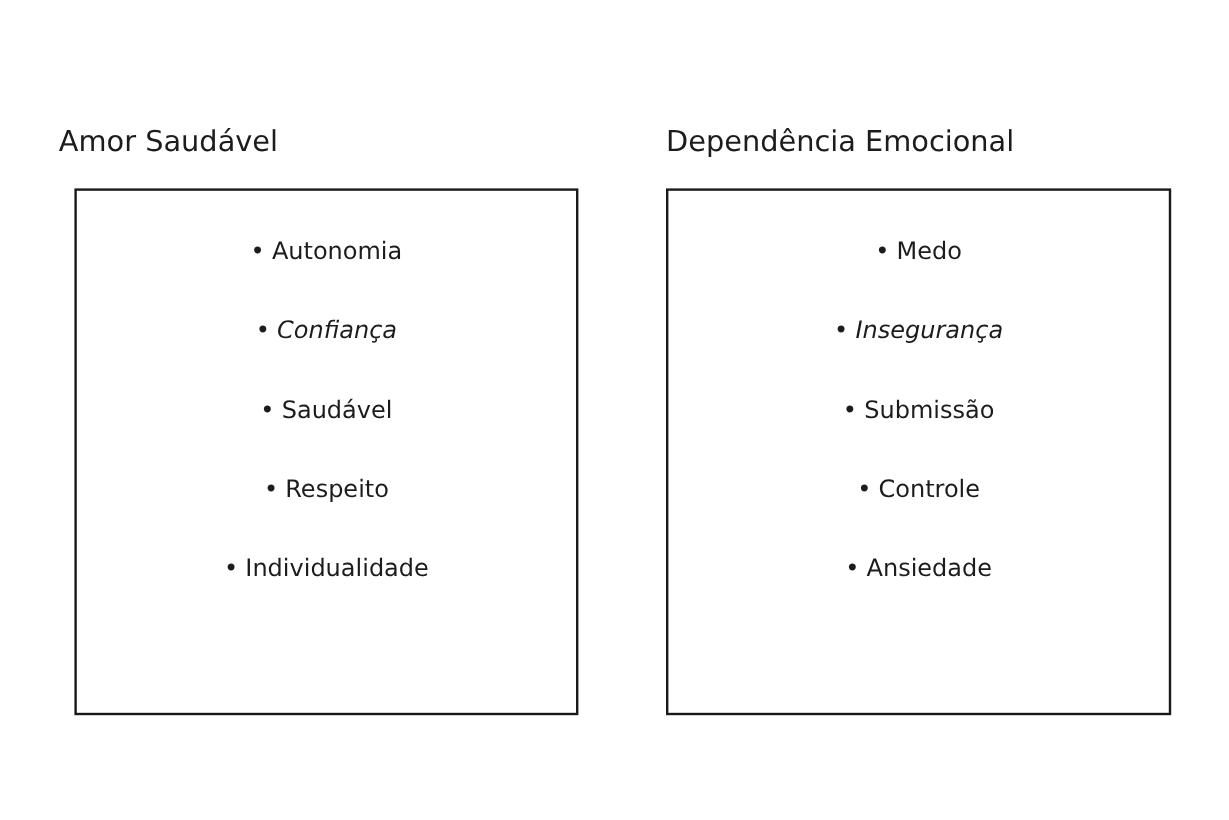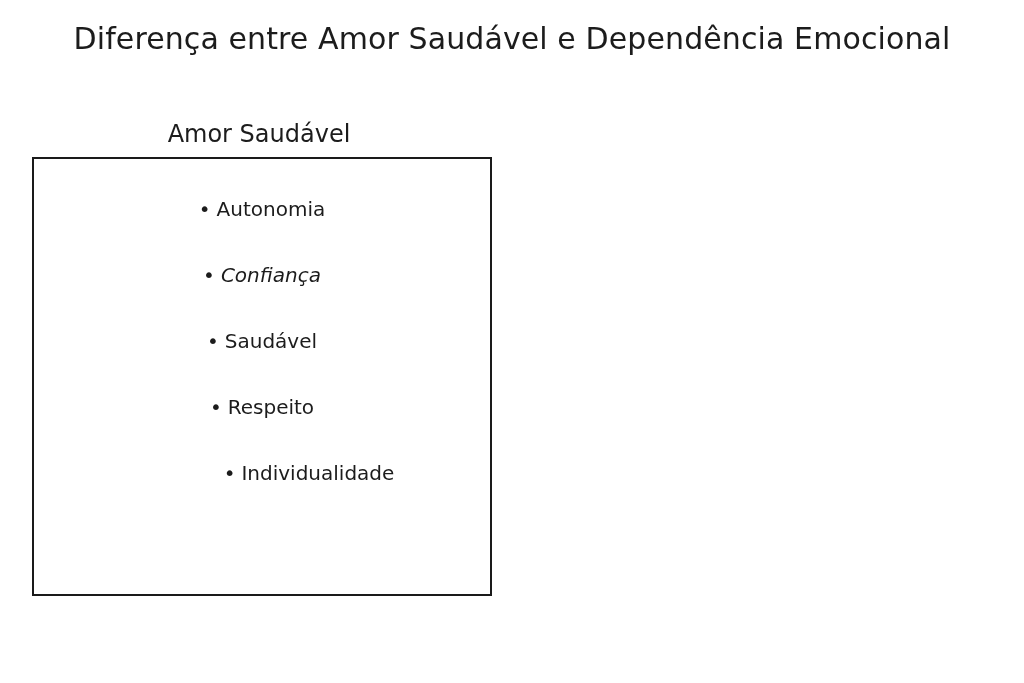--- a/index.html
+++ b/index.html
@@ -111,7 +111,6 @@
 
 <div class="figure">
 
-  <div class="figure-title">Diferença entre Amor Saudável e Dependência Emocional</div>
 
   <div class="col-heading left">Amor Saudável</div>
 

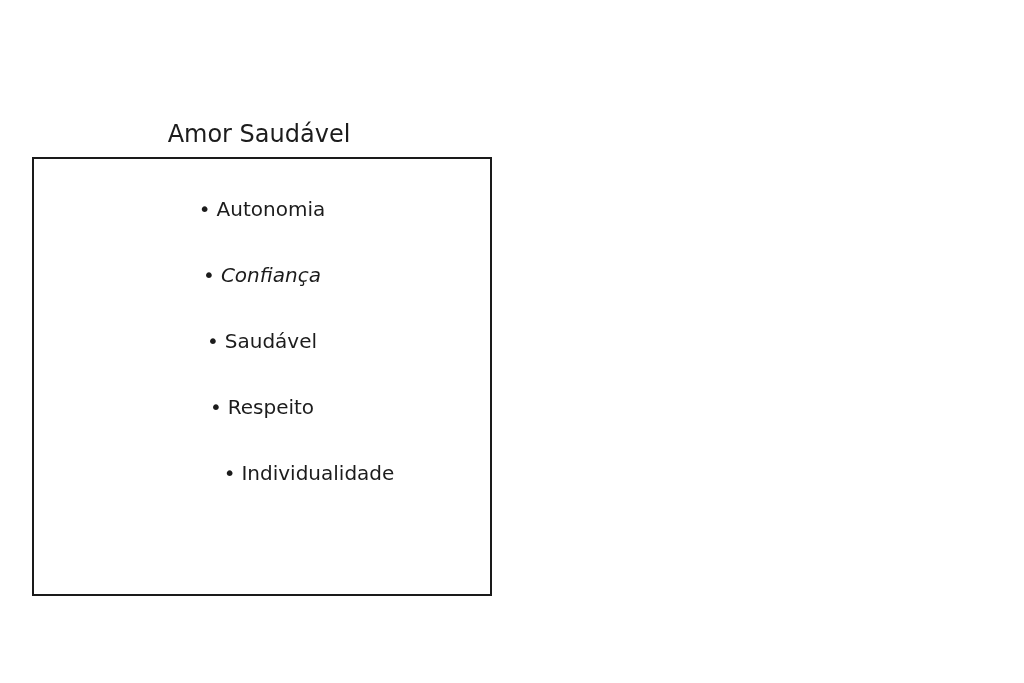--- a/index.html
+++ b/index.html
@@ -43,12 +43,12 @@
   
   .col-heading {
     position: absolute;
-    top: 118px;
+    top: 102px;
     font-size: 24px;
     line-height: 32px;
     font-weight: 400;
     color: #1c1c1c;
-    text-align: center;
+    text-align: left;
     white-space: nowrap;
   }
   .col-heading.left  { left: 49px;  width: 420px; }

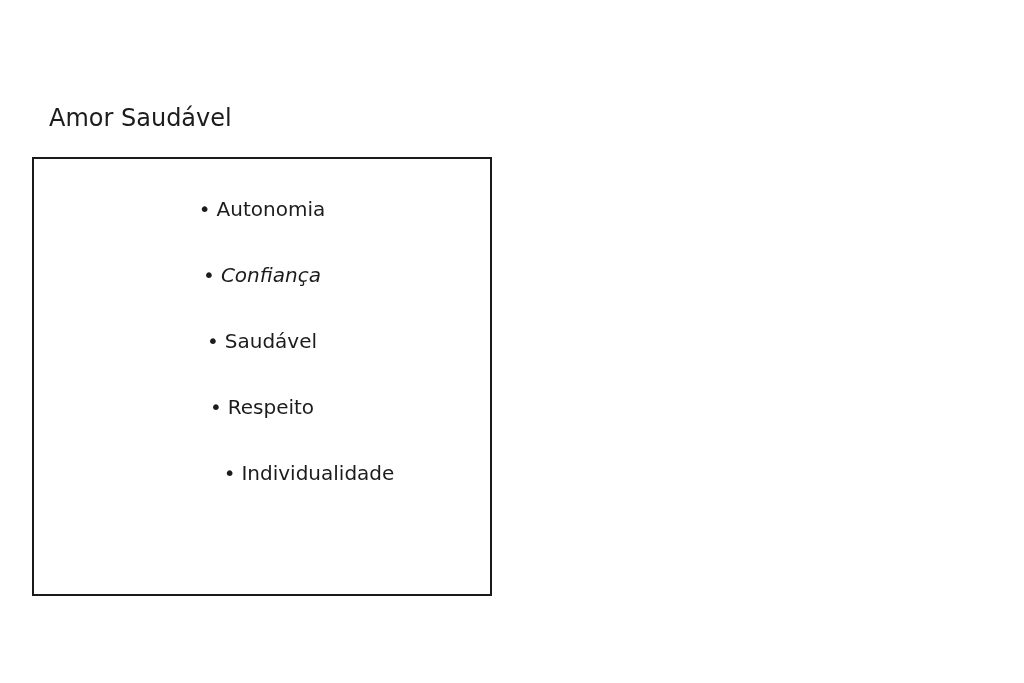--- a/index.html
+++ b/index.html
@@ -134,6 +134,7 @@
     </ul>
   </div>
 
+  <div class="col-heading right">Dependência Emocional</div>
 
 
 </div>

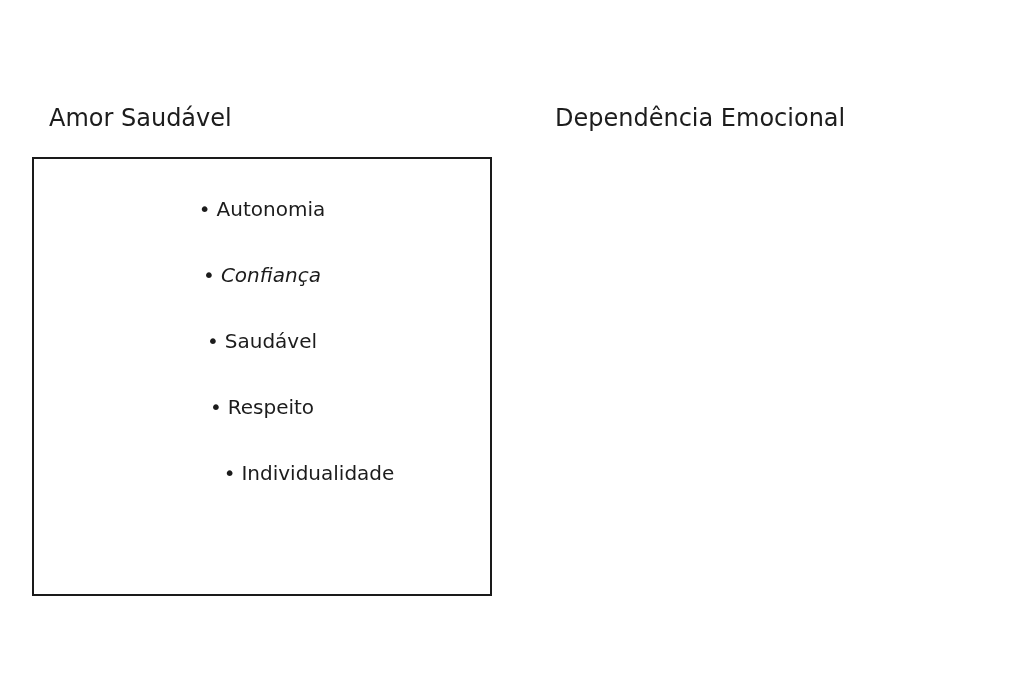--- a/index.html
+++ b/index.html
@@ -63,7 +63,7 @@
     border: 2px solid #1a1a1a;
     background: #ffffff;
   }
-  .panel.left  { left: 32px;  width: 460px; }
+  .panel.left  { left: 62px;  width: 420px; }
   .panel.right { left: 555px; width: 421px; }
 
   

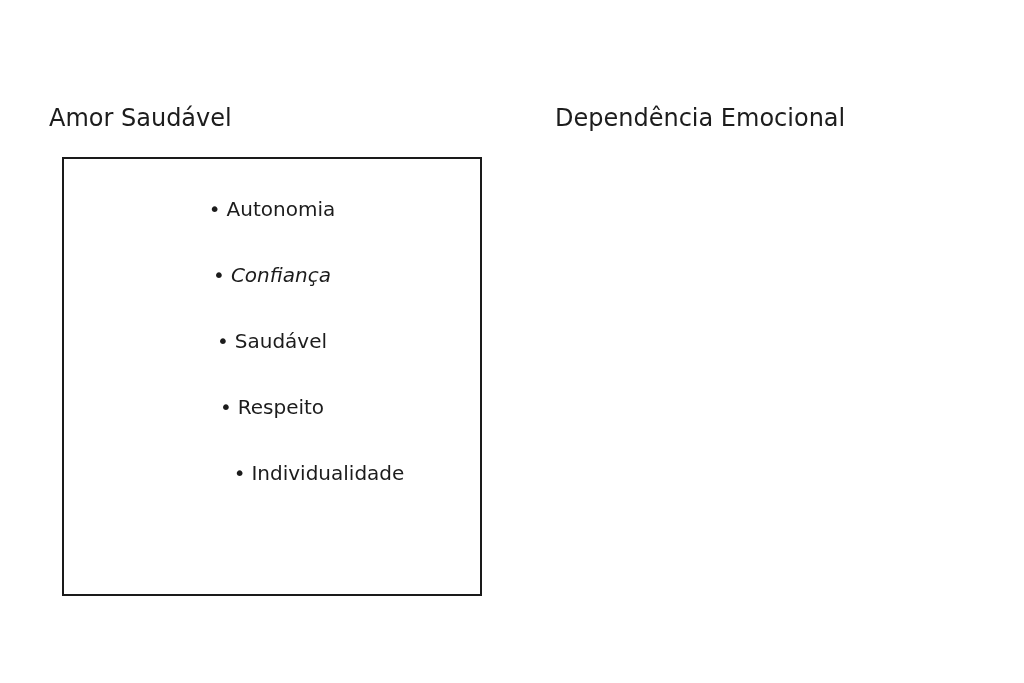--- a/index.html
+++ b/index.html
@@ -136,6 +136,25 @@
 
   <div class="col-heading right">Dependência Emocional</div>
 
+  <div class="panel right">
+    <ul class="item-list">
+      <li class="item slot-0">
+        <span class="bullet">•</span><span class="item-text">Medo</span>
+      </li>
+      <li class="item slot-1">
+        <span class="bullet">•</span><span class="item-text">Insegurança</span>
+      </li>
+      <li class="item slot-2">
+        <span class="bullet">•</span><span class="item-text">Submissão</span>
+      </li>
+      <li class="item slot-3">
+        <span class="bullet">•</span><span class="item-text">Controle</span>
+      </li>
+      <li class="item slot-4">
+        <span class="bullet">•</span><span class="item-text">Ansiedade</span>
+      </li>
+    </ul>
+  </div>
 
 </div>
 

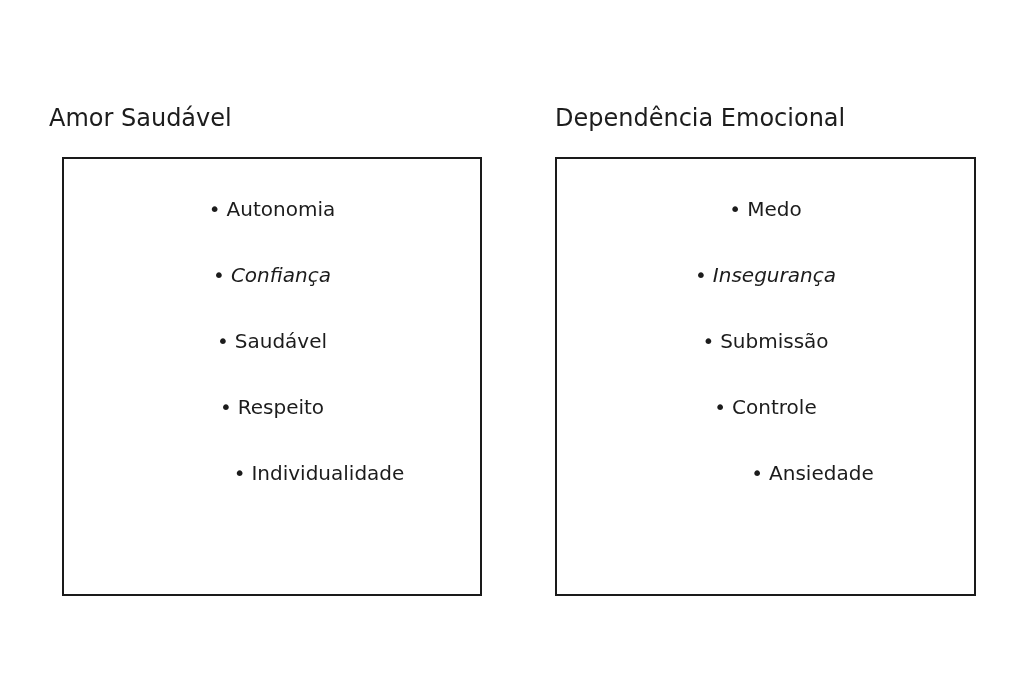--- a/index.html
+++ b/index.html
@@ -104,7 +104,7 @@
   .slot-1 { top: 103px; font-style: italic; }
   .slot-2 { top: 169px; }
   .slot-3 { top: 235px; text-decoration: underline; }
-  .slot-4 { top: 301px; padding-left: 47px; }
+  .slot-4 { top: 301px; }
 </style>
 </head>
 <body>

